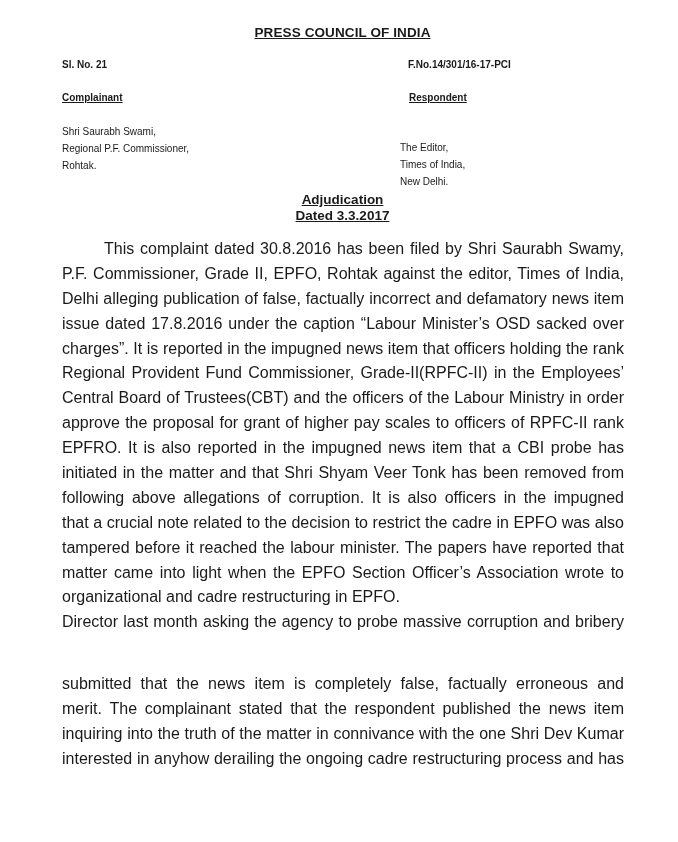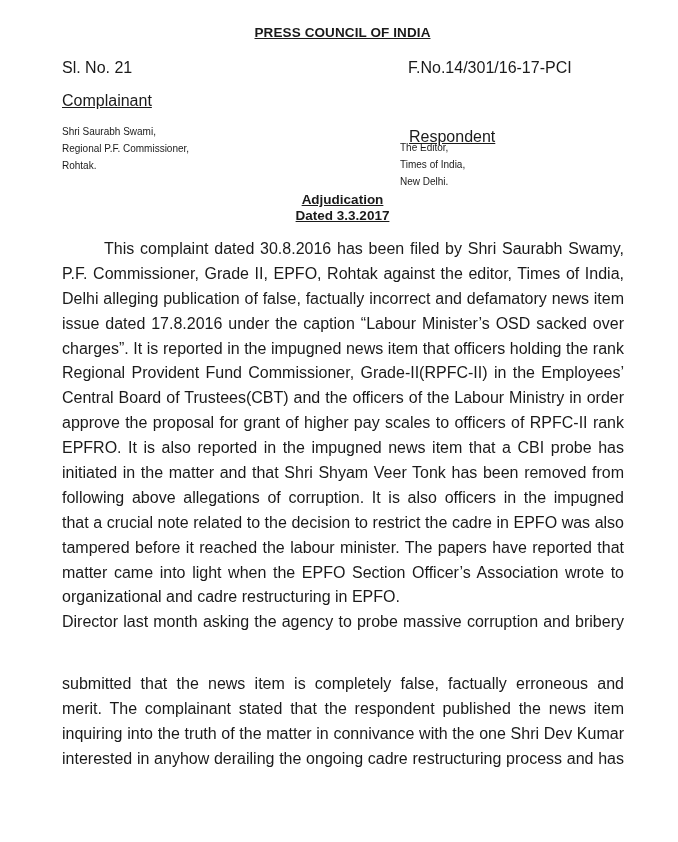--- a/index.html
+++ b/index.html
@@ -34,8 +34,8 @@
   .title span { text-decoration: underline; }
   .bold-line {
     position: absolute;
-    font-weight: normal;
-    font-size: 16px;
+    font-weight: bold;
+    font-size: 10px;
   }
   .sl-no { top: 59px; left: 62px; }
   .file-no { top: 59px; left: 408px; }

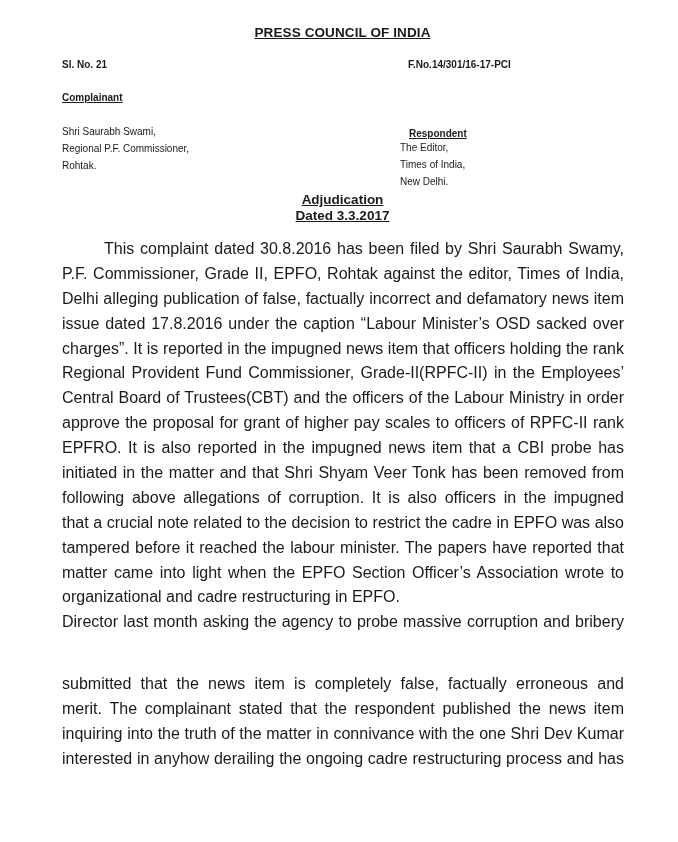--- a/index.html
+++ b/index.html
@@ -40,7 +40,7 @@
   .sl-no { top: 59px; left: 62px; }
   .file-no { top: 59px; left: 408px; }
   .complainant-heading { top: 92px; left: 62px; text-decoration: underline; }
-  .respondent-heading { top: 92px; left: 409px; text-decoration: underline; margin-top: 36px; }
+  .respondent-heading { top: 92px; left: 409px; text-decoration: underline; }
   .addr {
     position: absolute;
     font-size: 10px;

